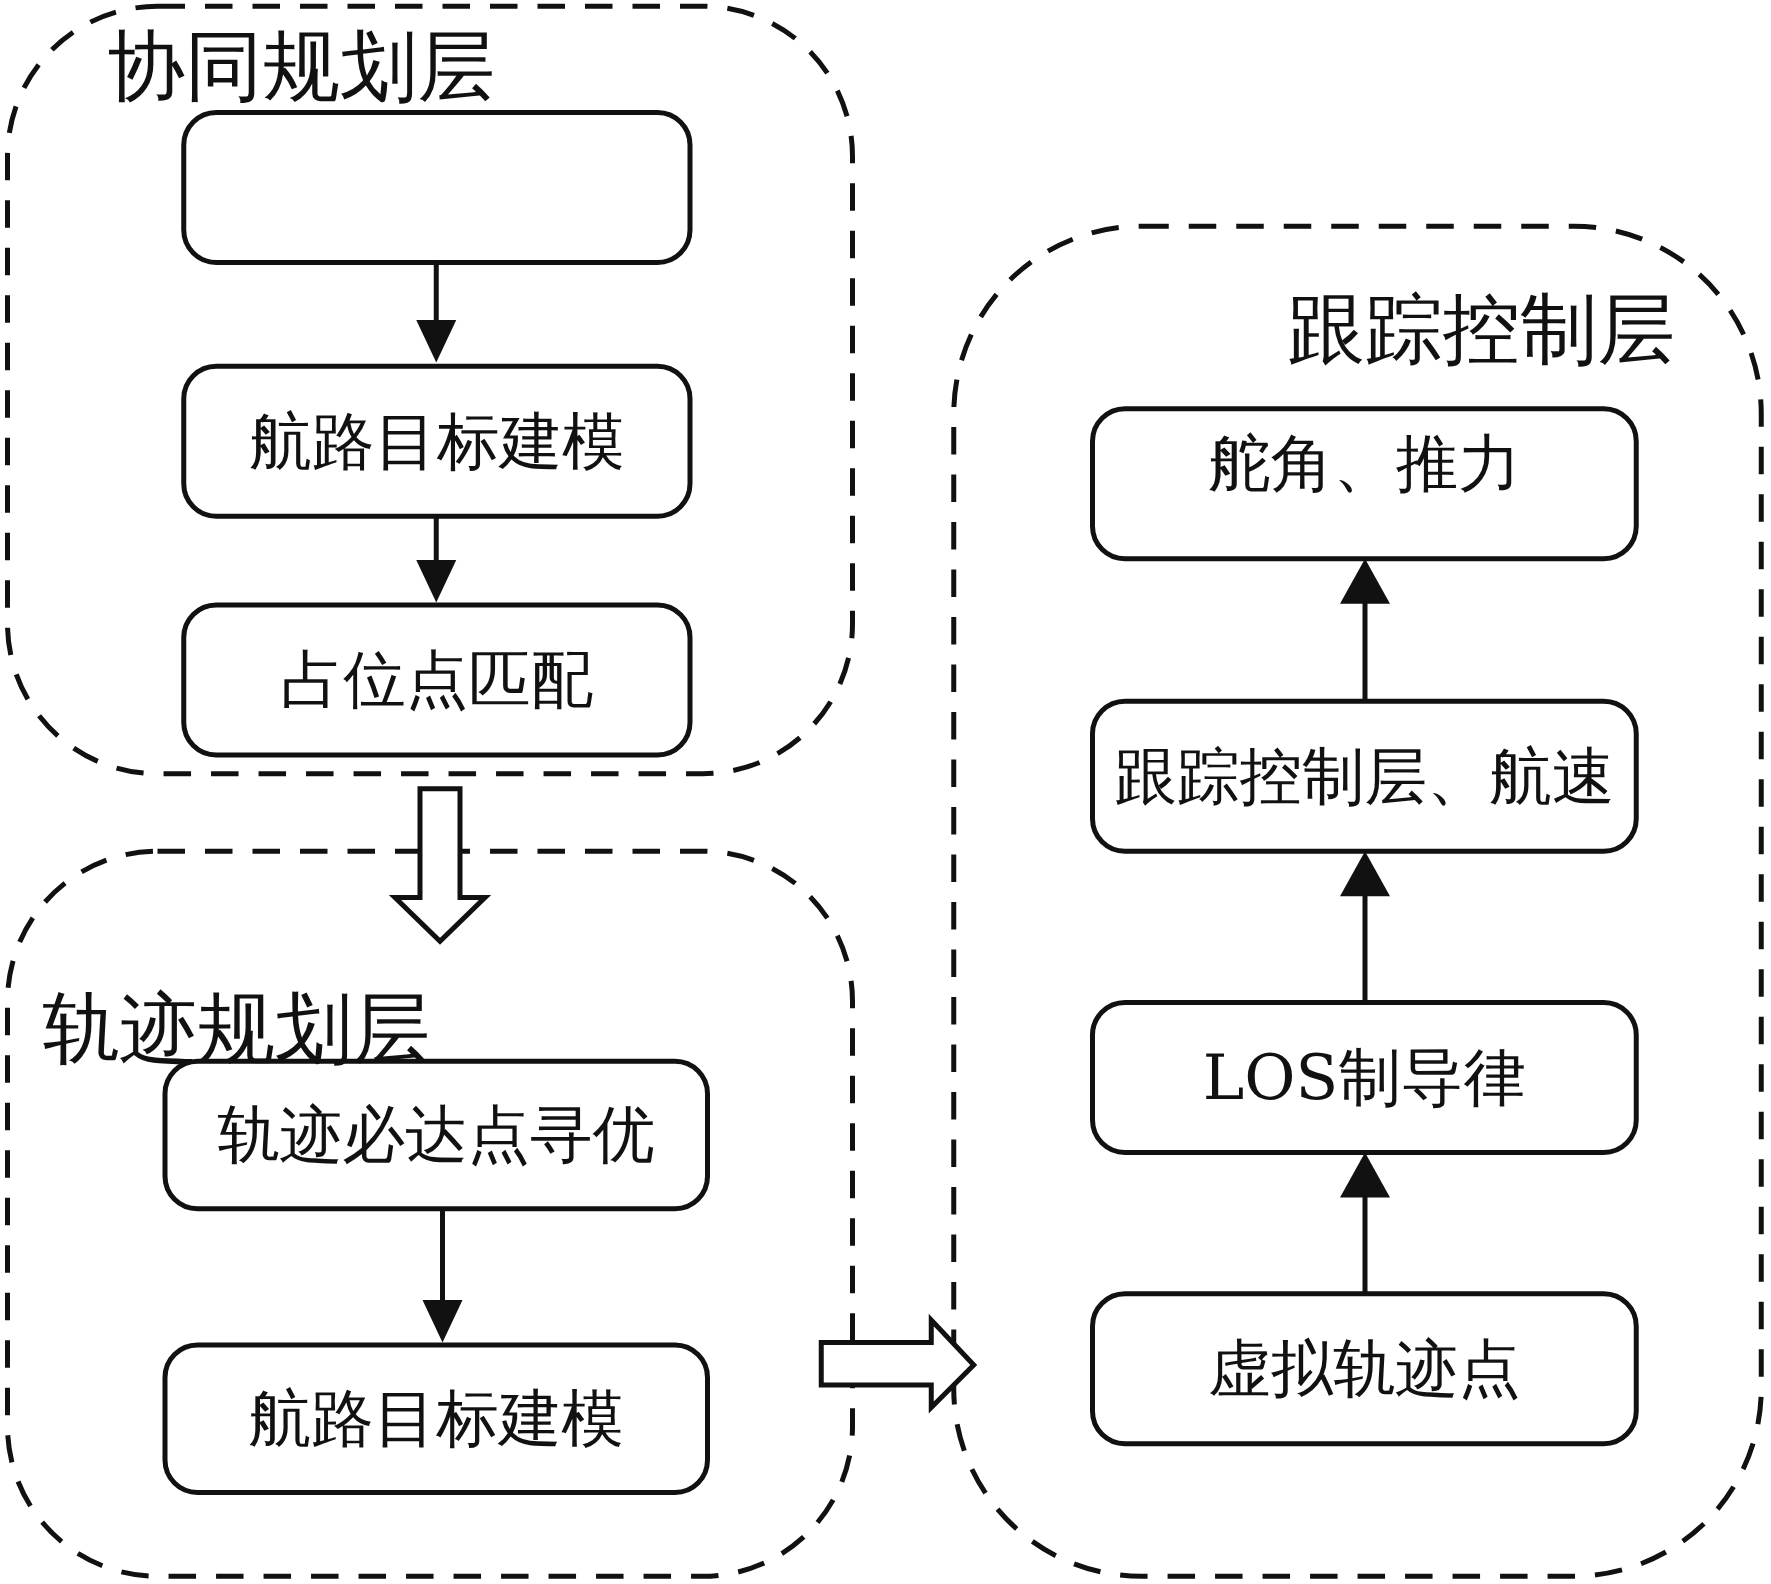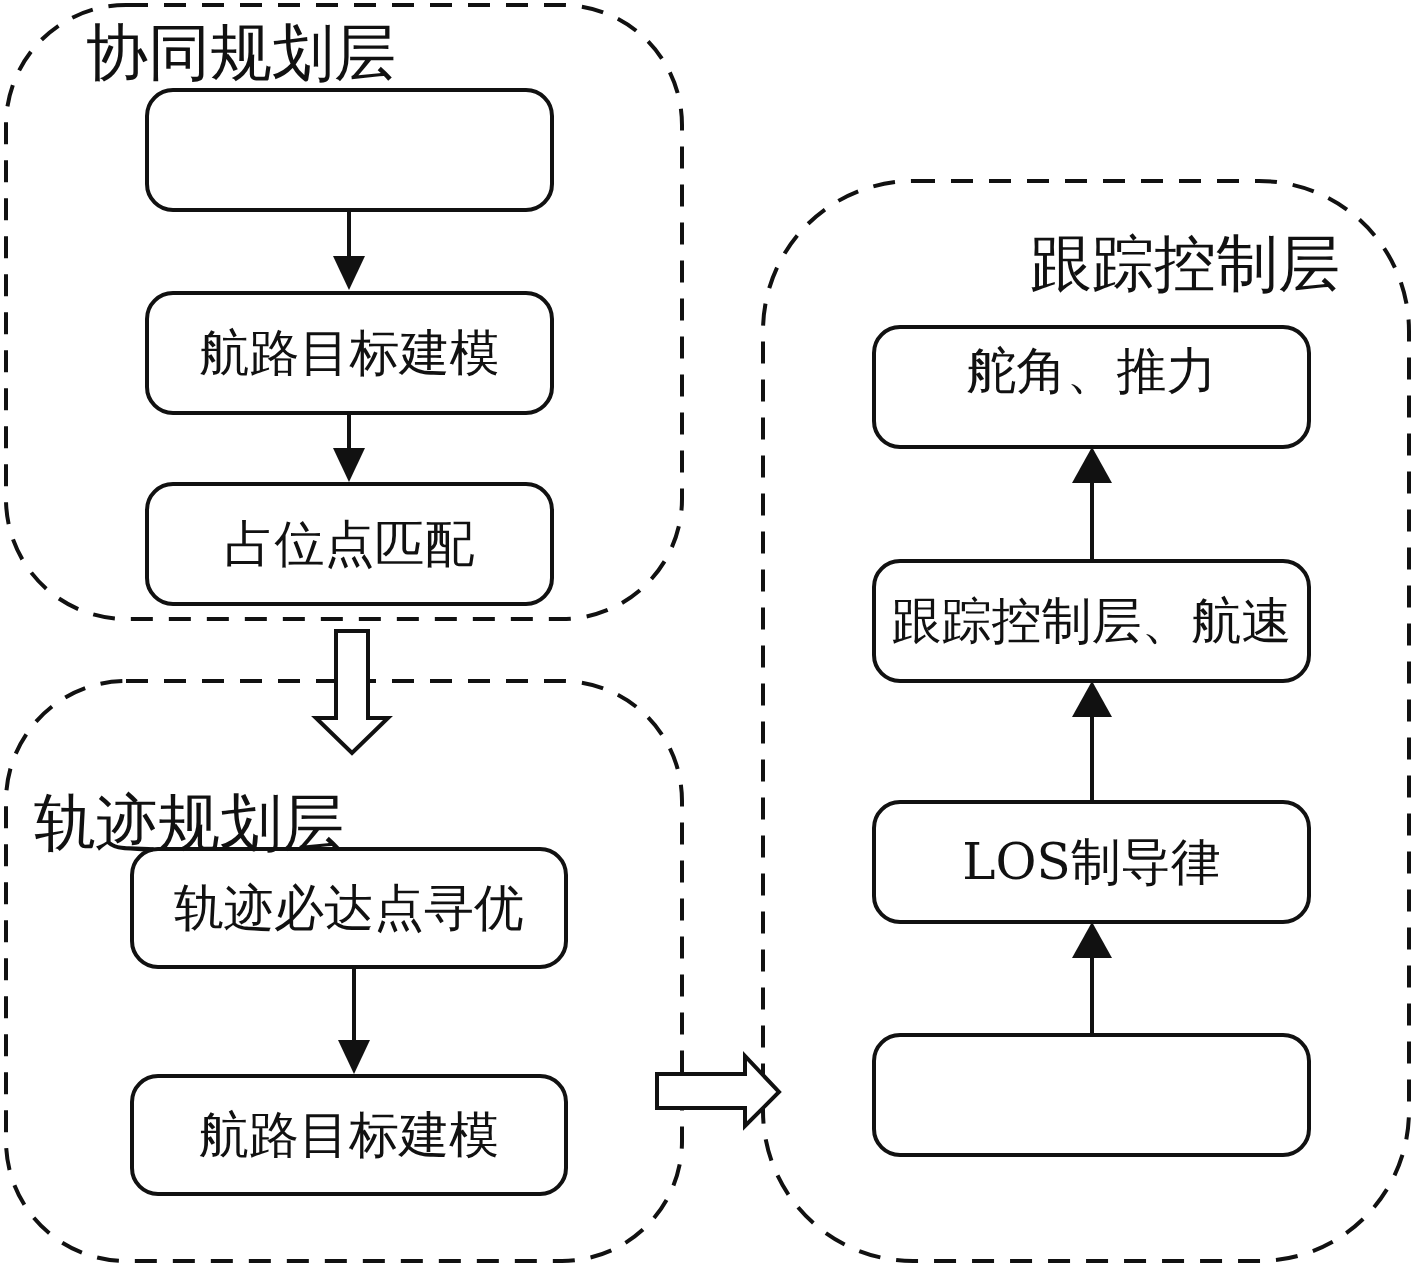--- a/index.html
+++ b/index.html
@@ -79,6 +79,7 @@
   <div class="lbl box-text" style="left:874px; top:311px; width:435px; height:120px;">舵角、推力</div>
   <div class="lbl box-text" style="left:874px; top:561px; width:435px; height:120px;">跟踪控制层、航速</div>
   <div class="lbl box-text" style="left:874px; top:802px; width:435px; height:120px;">LOS制导律</div>
+  <div class="lbl box-text" style="left:874px; top:1035px; width:435px; height:120px;">虚拟轨迹点</div>
 </div>
 
 </body></html>

